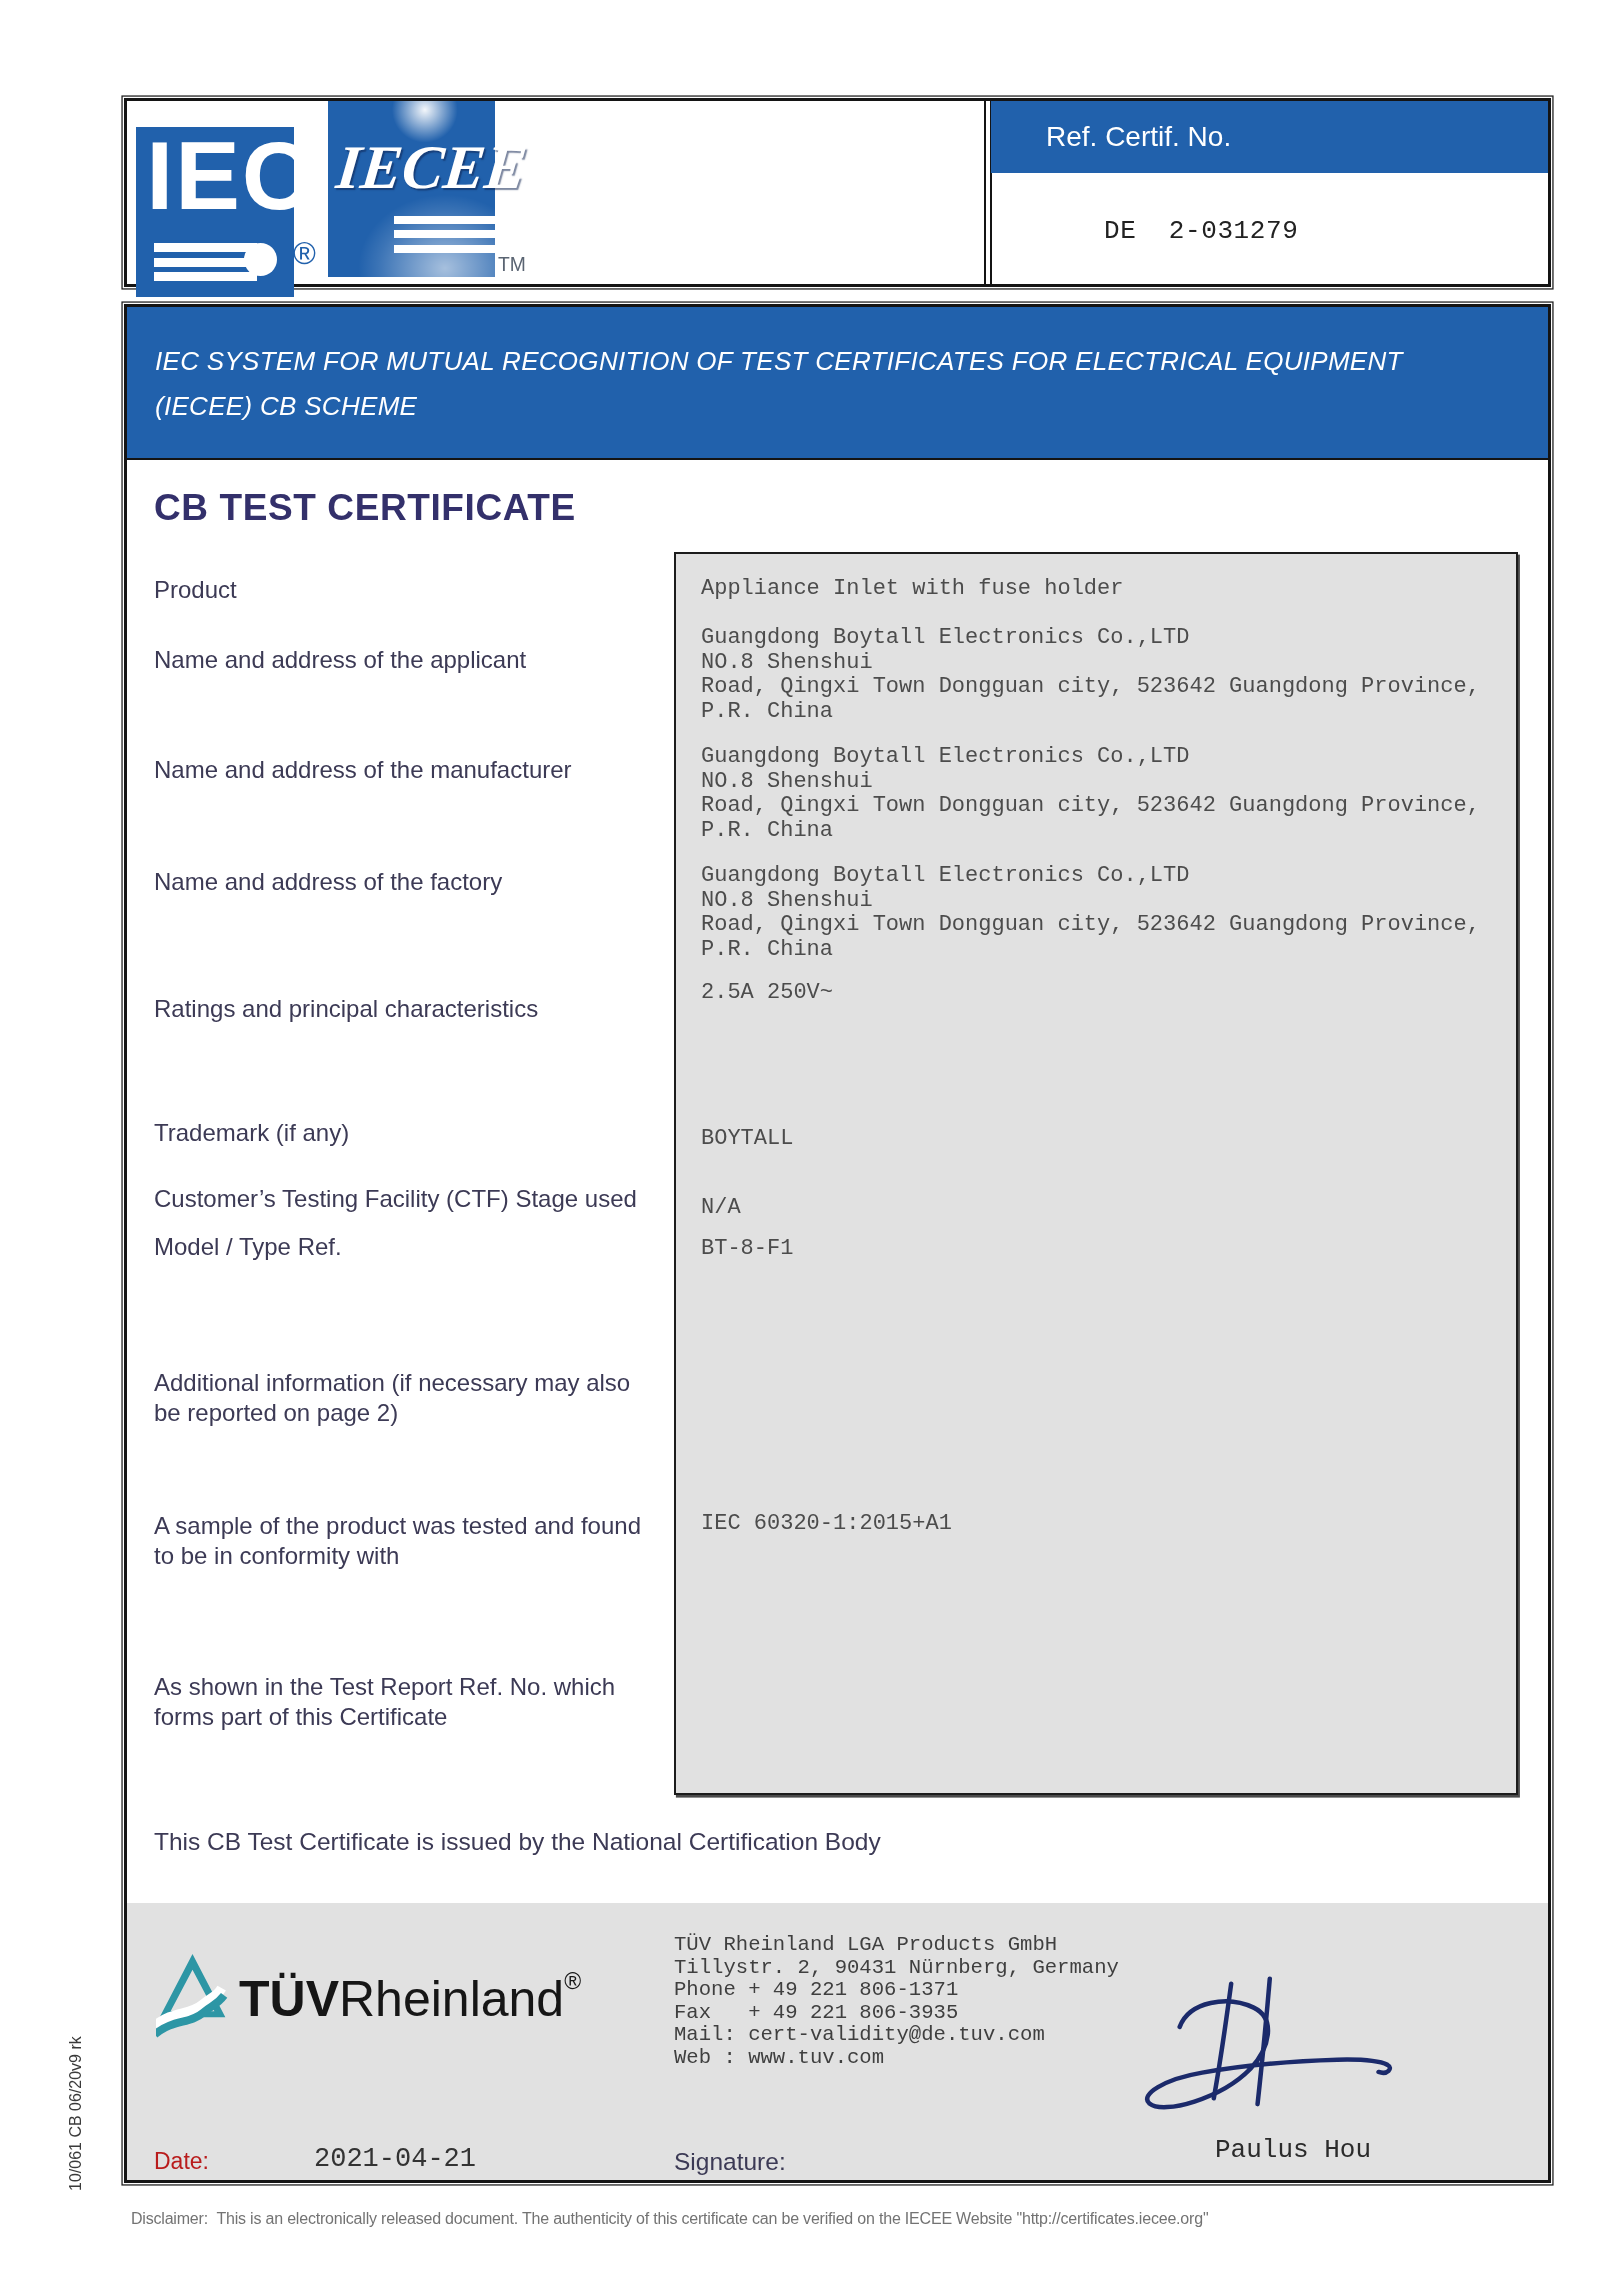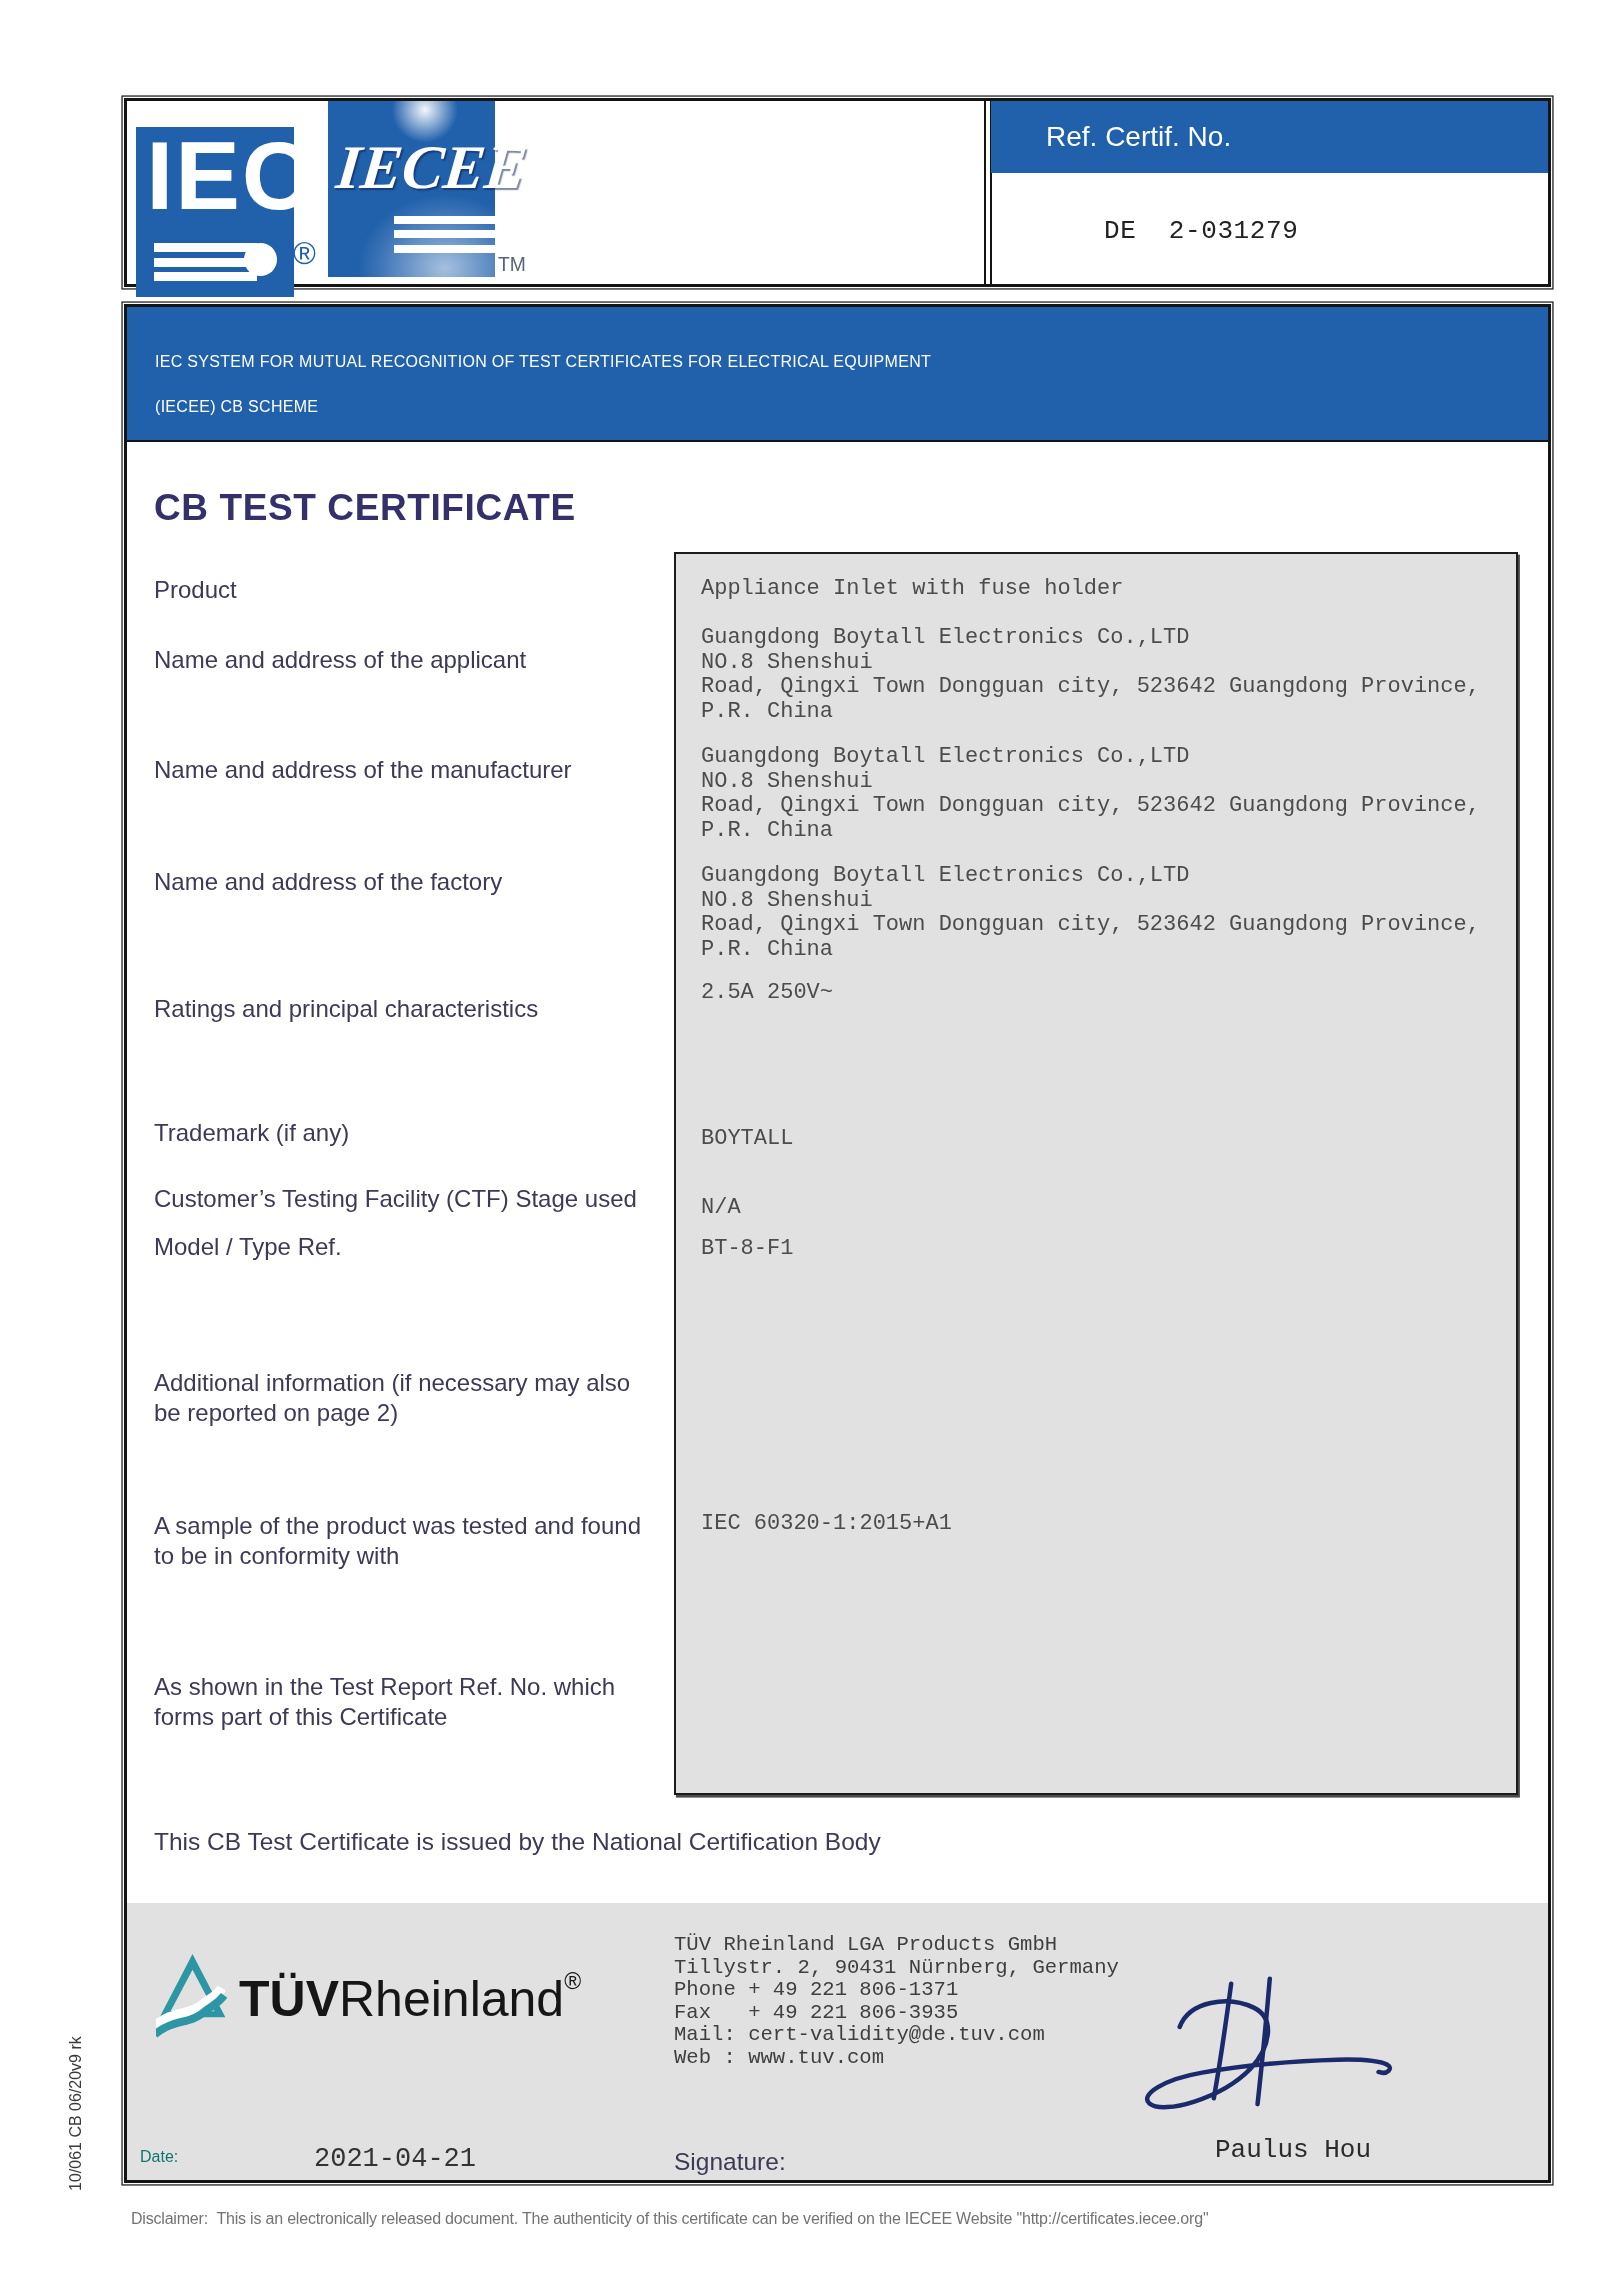--- a/index.html
+++ b/index.html
@@ -38,9 +38,9 @@
   .main-box { position:absolute; left:124px; top:304px; width:1427px; height:1879px;
               border:3.2px solid #141414; box-shadow:0 0 0 1.3px #fff, 0 0 0 2.6px #232323;
               box-sizing:border-box; background:#fff; }
-  .banner { position:absolute; left:0; top:0; width:100%; height:135px; background:#2161ac;
+  .banner { position:absolute; left:0; top:0; width:100%; height:153px; background:#2161ac;
             border-bottom:2.6px solid #141414; box-sizing:border-box; color:#fff;
-            font-size:16px; line-height:45px; padding:32px 26px 0 28px; letter-spacing:0.3px; }
+            font-size:26px; line-height:45px; padding:32px 26px 0 28px; letter-spacing:0.3px;font-style:italic; }
   .footer-band { position:absolute; left:0; bottom:0; width:100%; height:277px; background:#e1e1e1; }
 
   .title { position:absolute; left:154px; top:487px; font-size:37px; font-weight:bold;

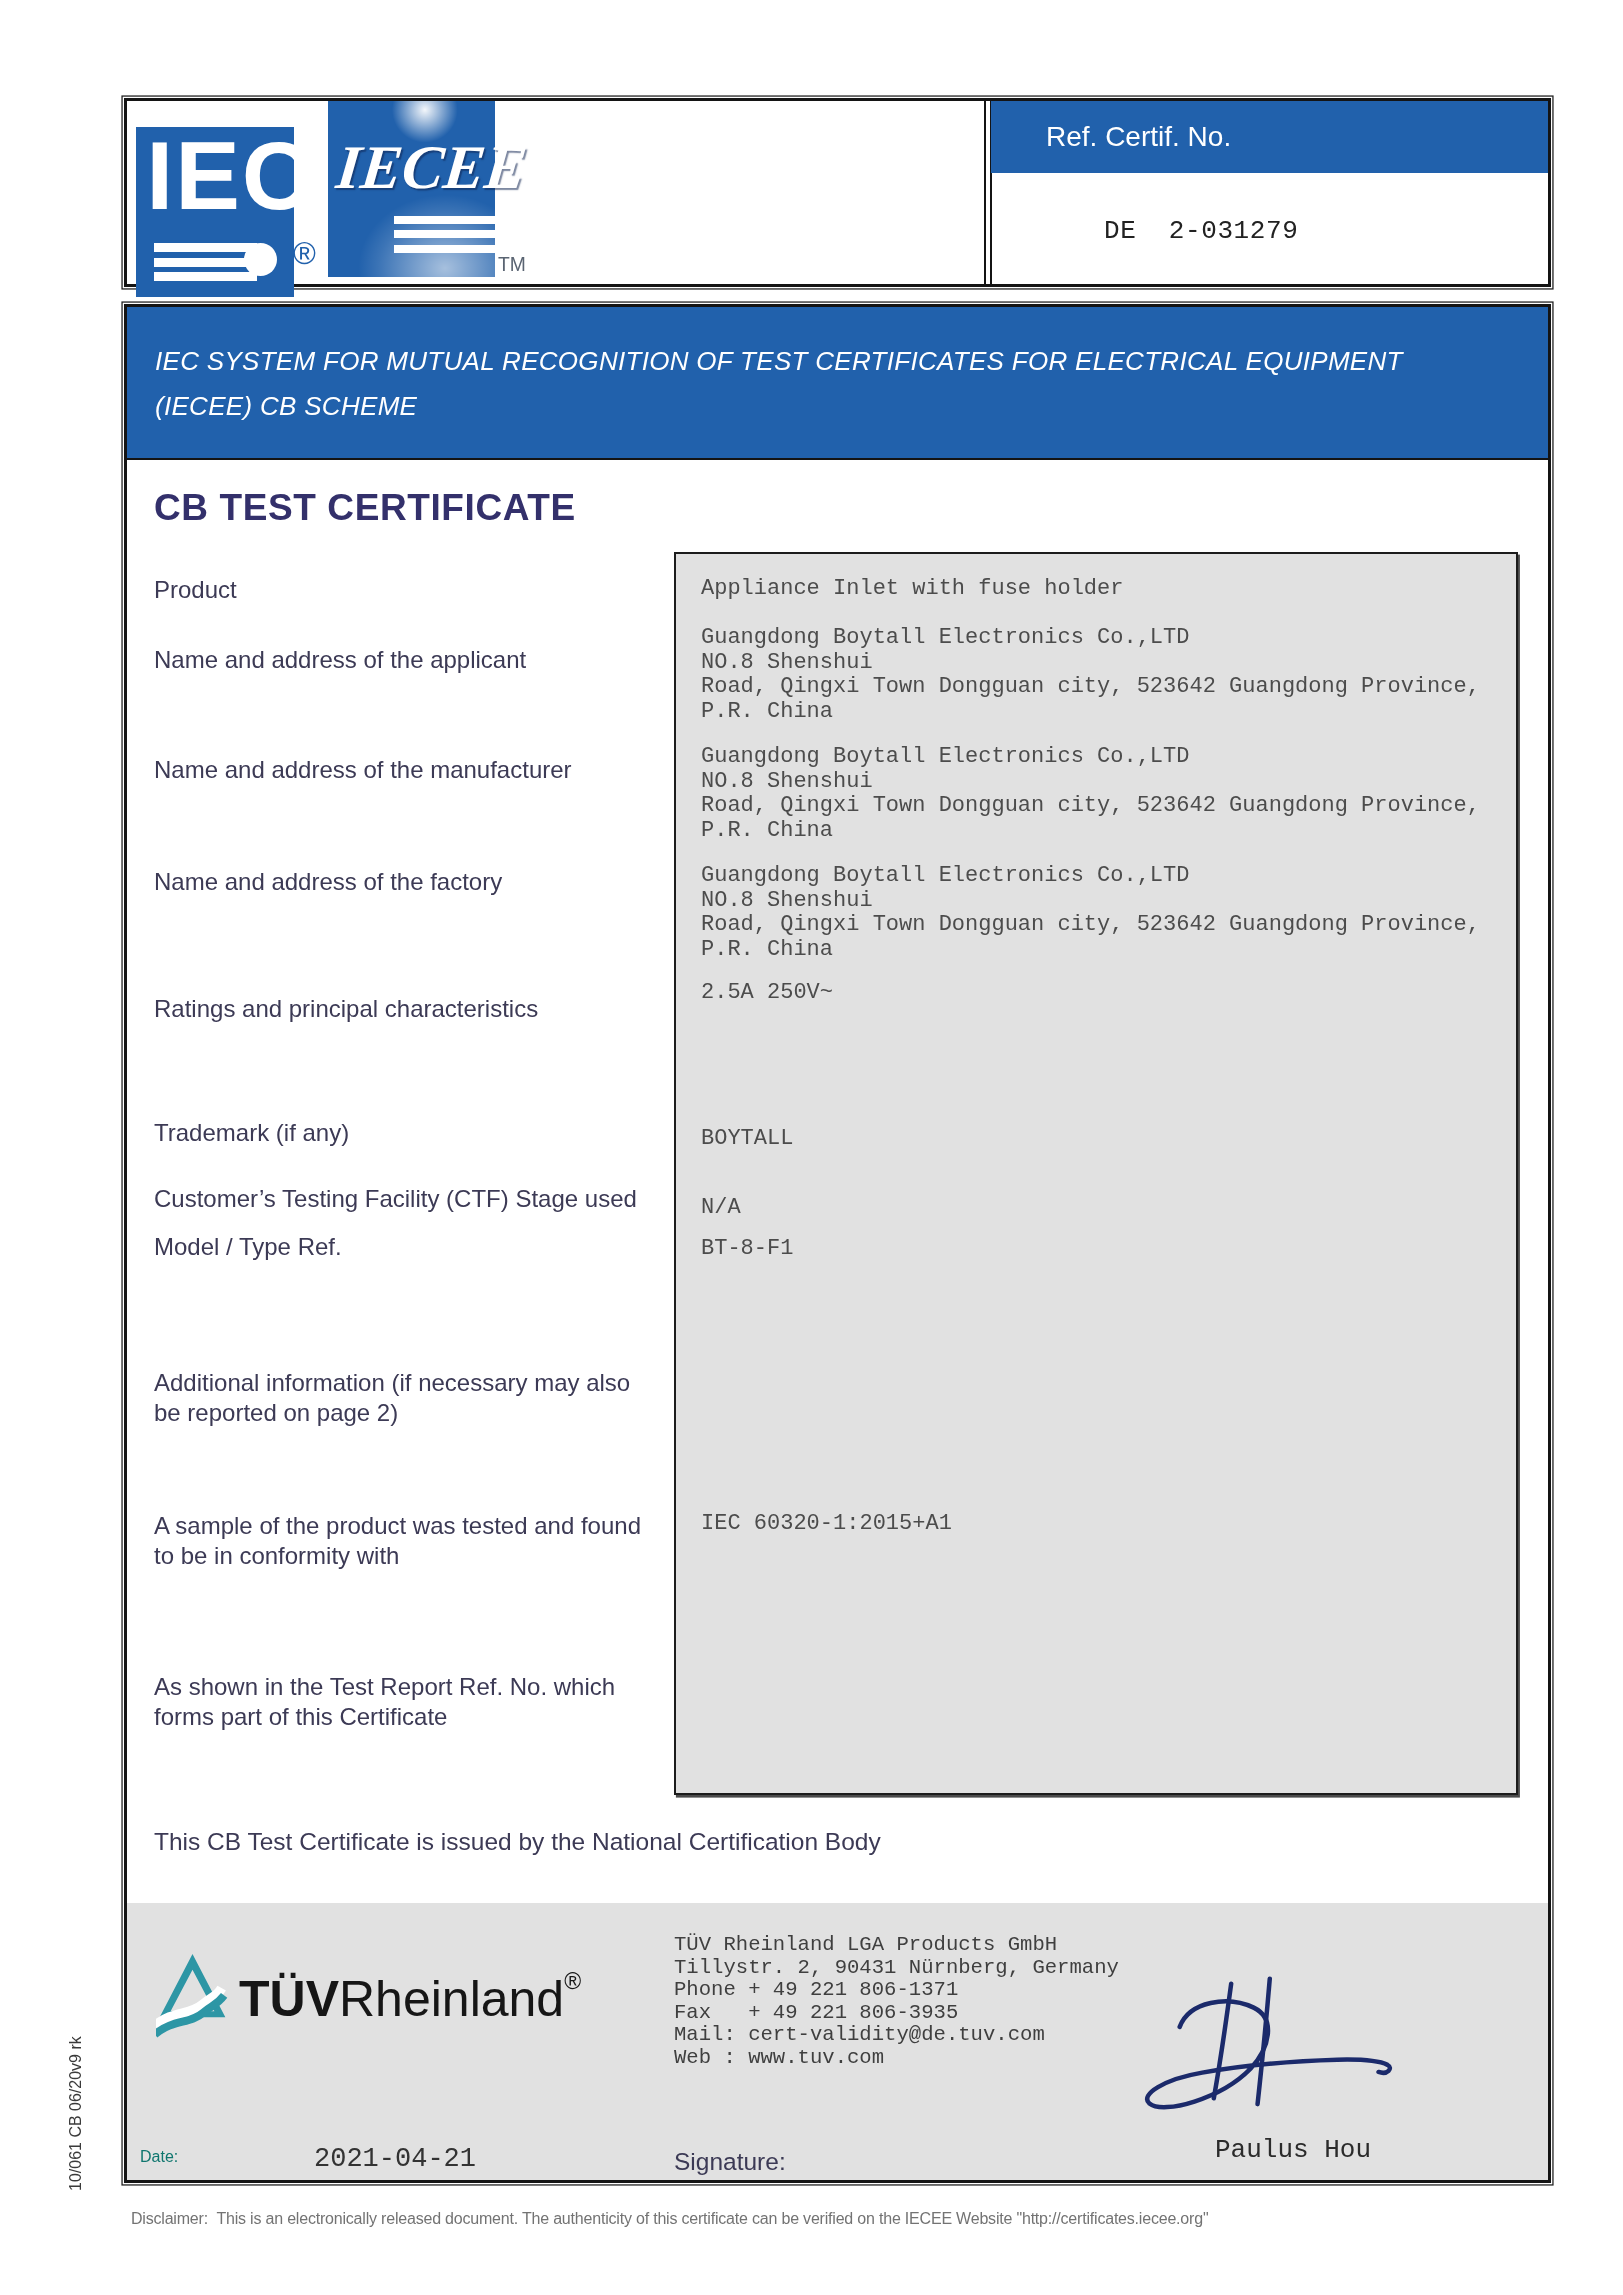--- a/index.html
+++ b/index.html
@@ -65,7 +65,7 @@
   .signature-svg { position:absolute; left:1125px; top:1972px; width:305px; height:151px; }
   .signer-name { position:absolute; left:1186px; top:2135px; font-family:"Liberation Mono", monospace;
                  font-size:26px; color:#2b2b2b;margin-left:29px; }
-  .date-label { position:absolute; left:140px; top:2148px; font-size:16px; color:#0f766e; }
+  .date-label { position:absolute; left:154px; top:2148px; font-size:23px; color:#b91c1c; }
   .date-value { position:absolute; left:314px; top:2144px; font-family:"Liberation Mono", monospace;
                 font-size:27px; color:#333; }
   .sig-label { position:absolute; left:674px; top:2148px; font-size:24.5px; color:#3c3a55; }

